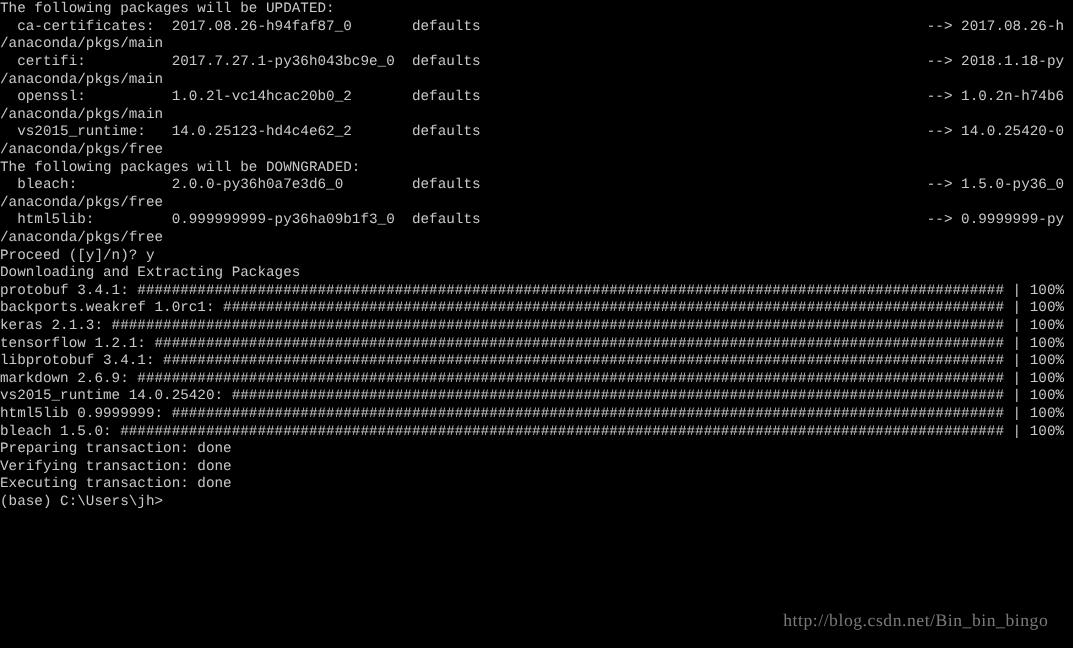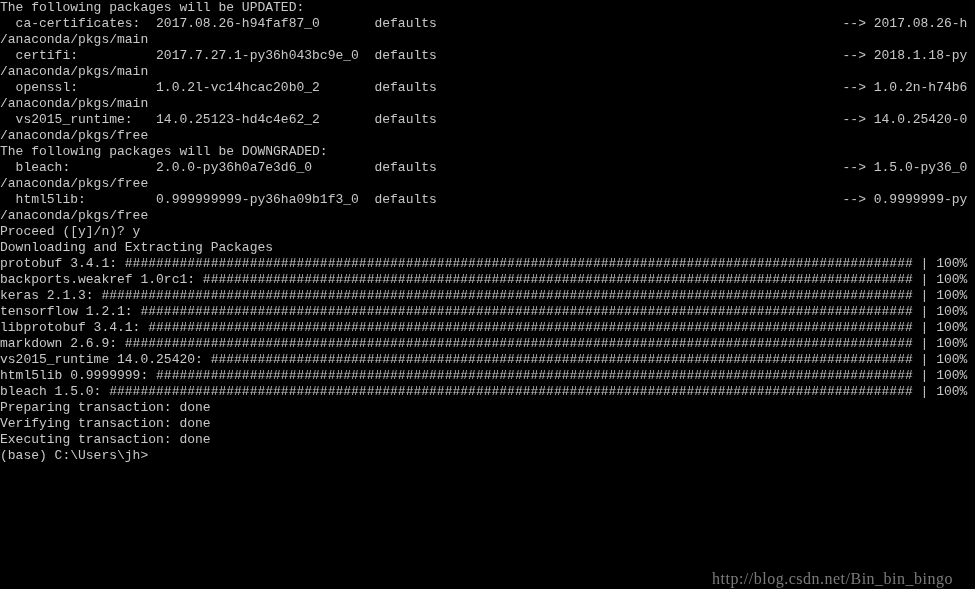--- a/index.html
+++ b/index.html
@@ -23,7 +23,7 @@
   .watermark {
     position: absolute;
     right: 22px;
-    bottom: 2px;
+    bottom: 16px;
     color: #7a7a7a;
     font-size: 16px;
     font-family: Georgia, "Times New Roman", serif;

